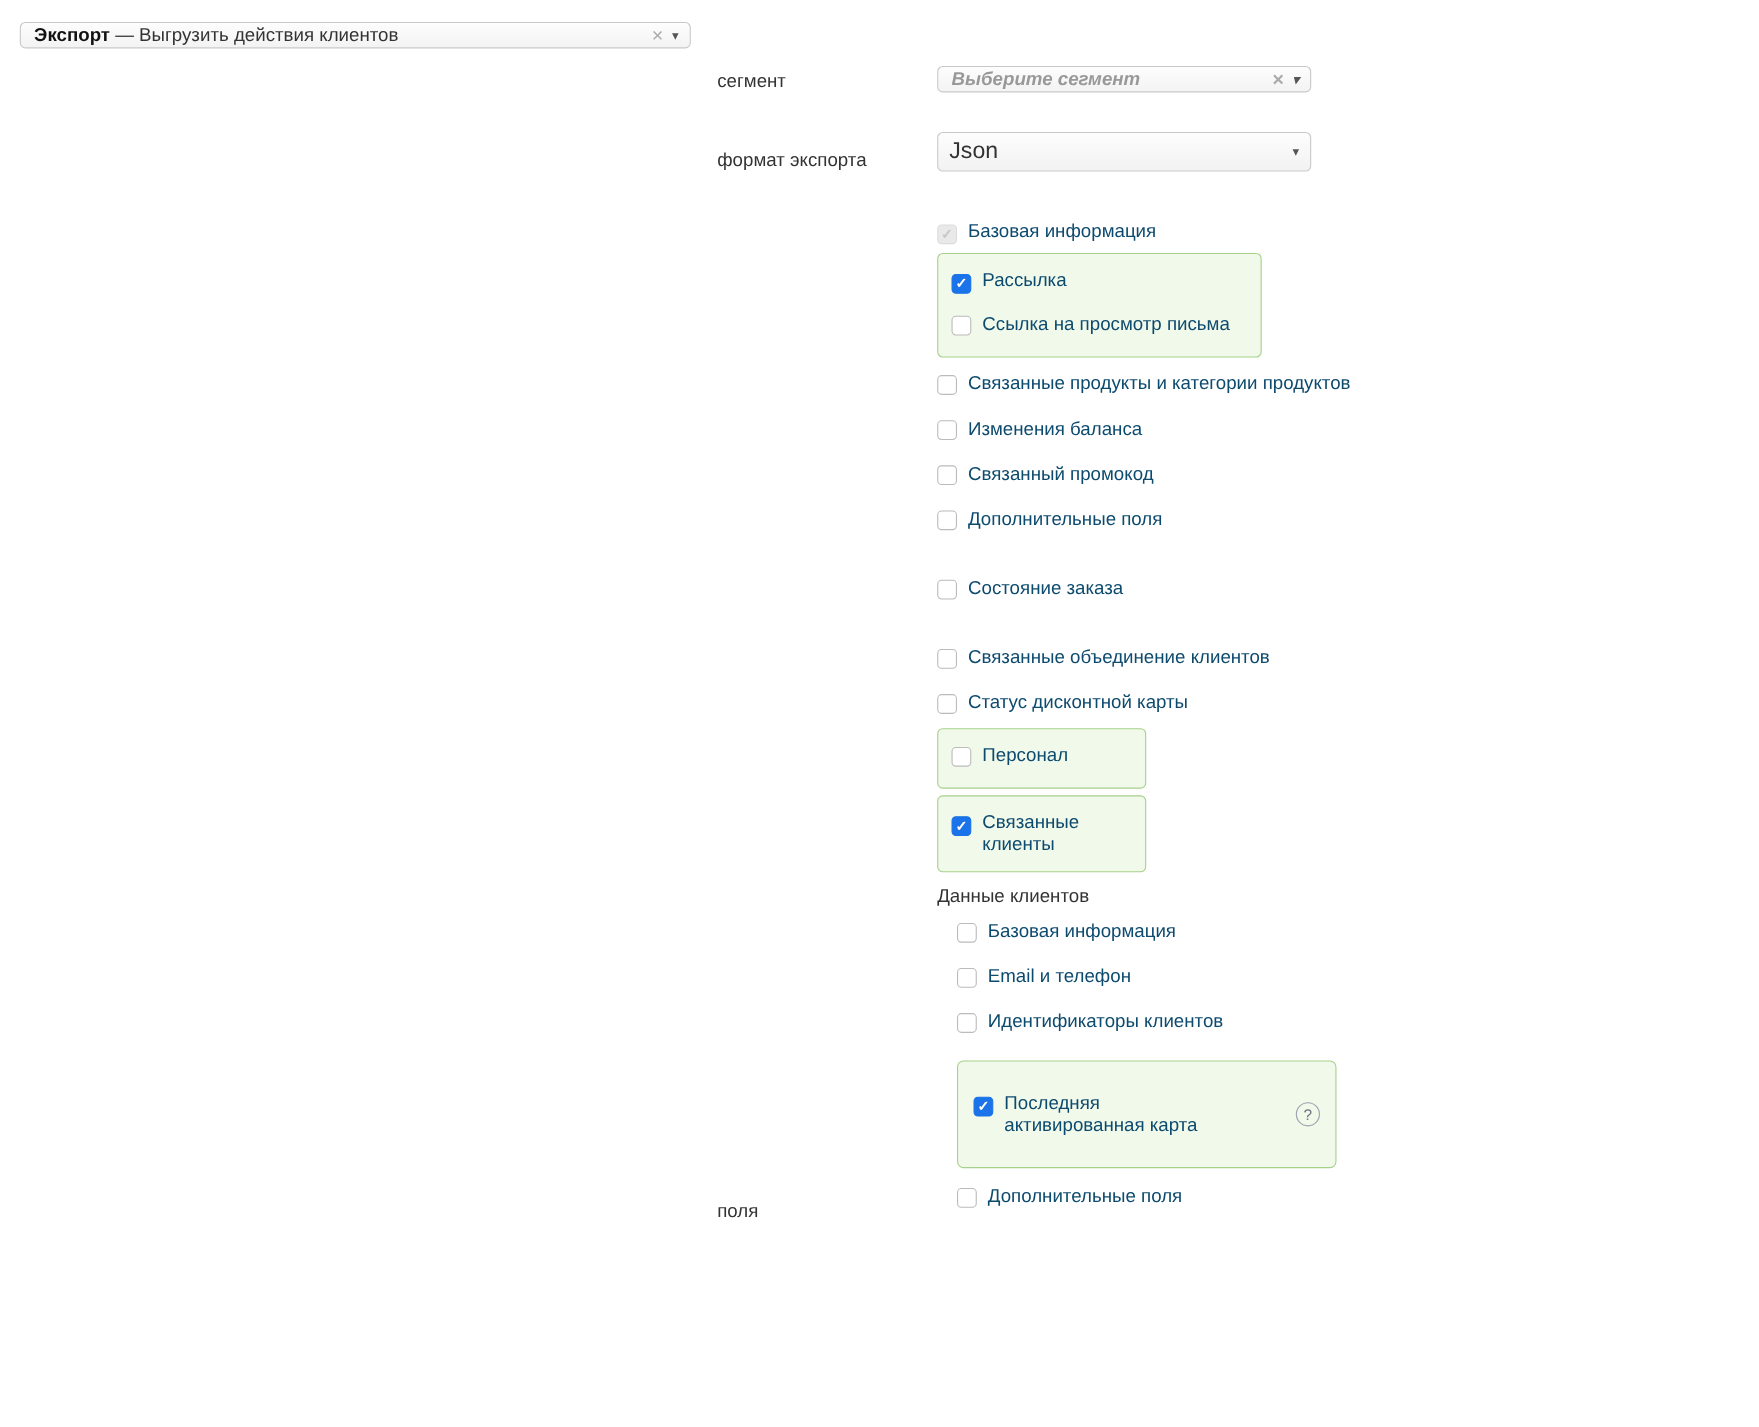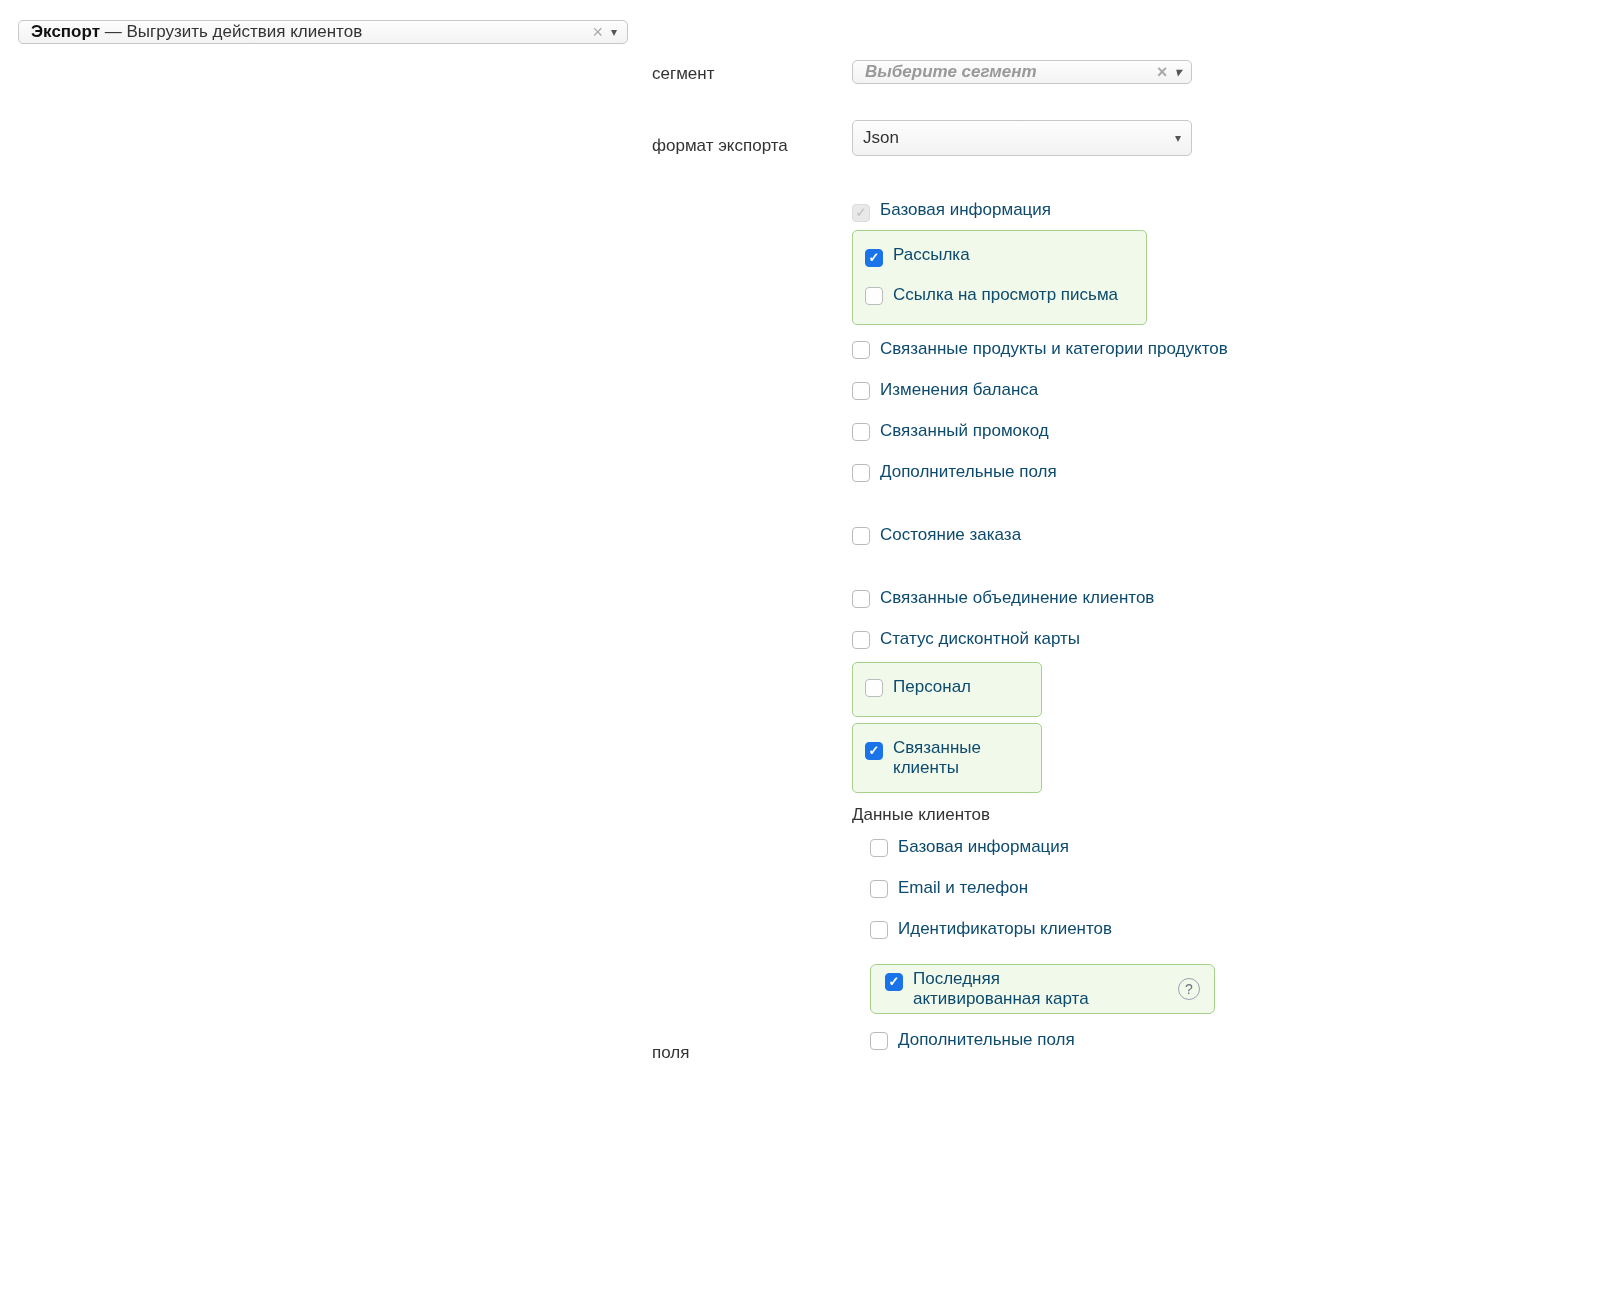--- a/index.html
+++ b/index.html
@@ -42,7 +42,7 @@
       background: linear-gradient(#fdfdfd, #f2f2f2);
       padding: 0 10px; cursor: pointer;
     }
-    .dropdown .txt { flex: 1; font-size: 17px;}
+    .dropdown .txt { flex: 1; font-size: 21px;}
     .dropdown .chev { color: #555; font-size: 12px; }
 
     .fields-col { flex: 1; }

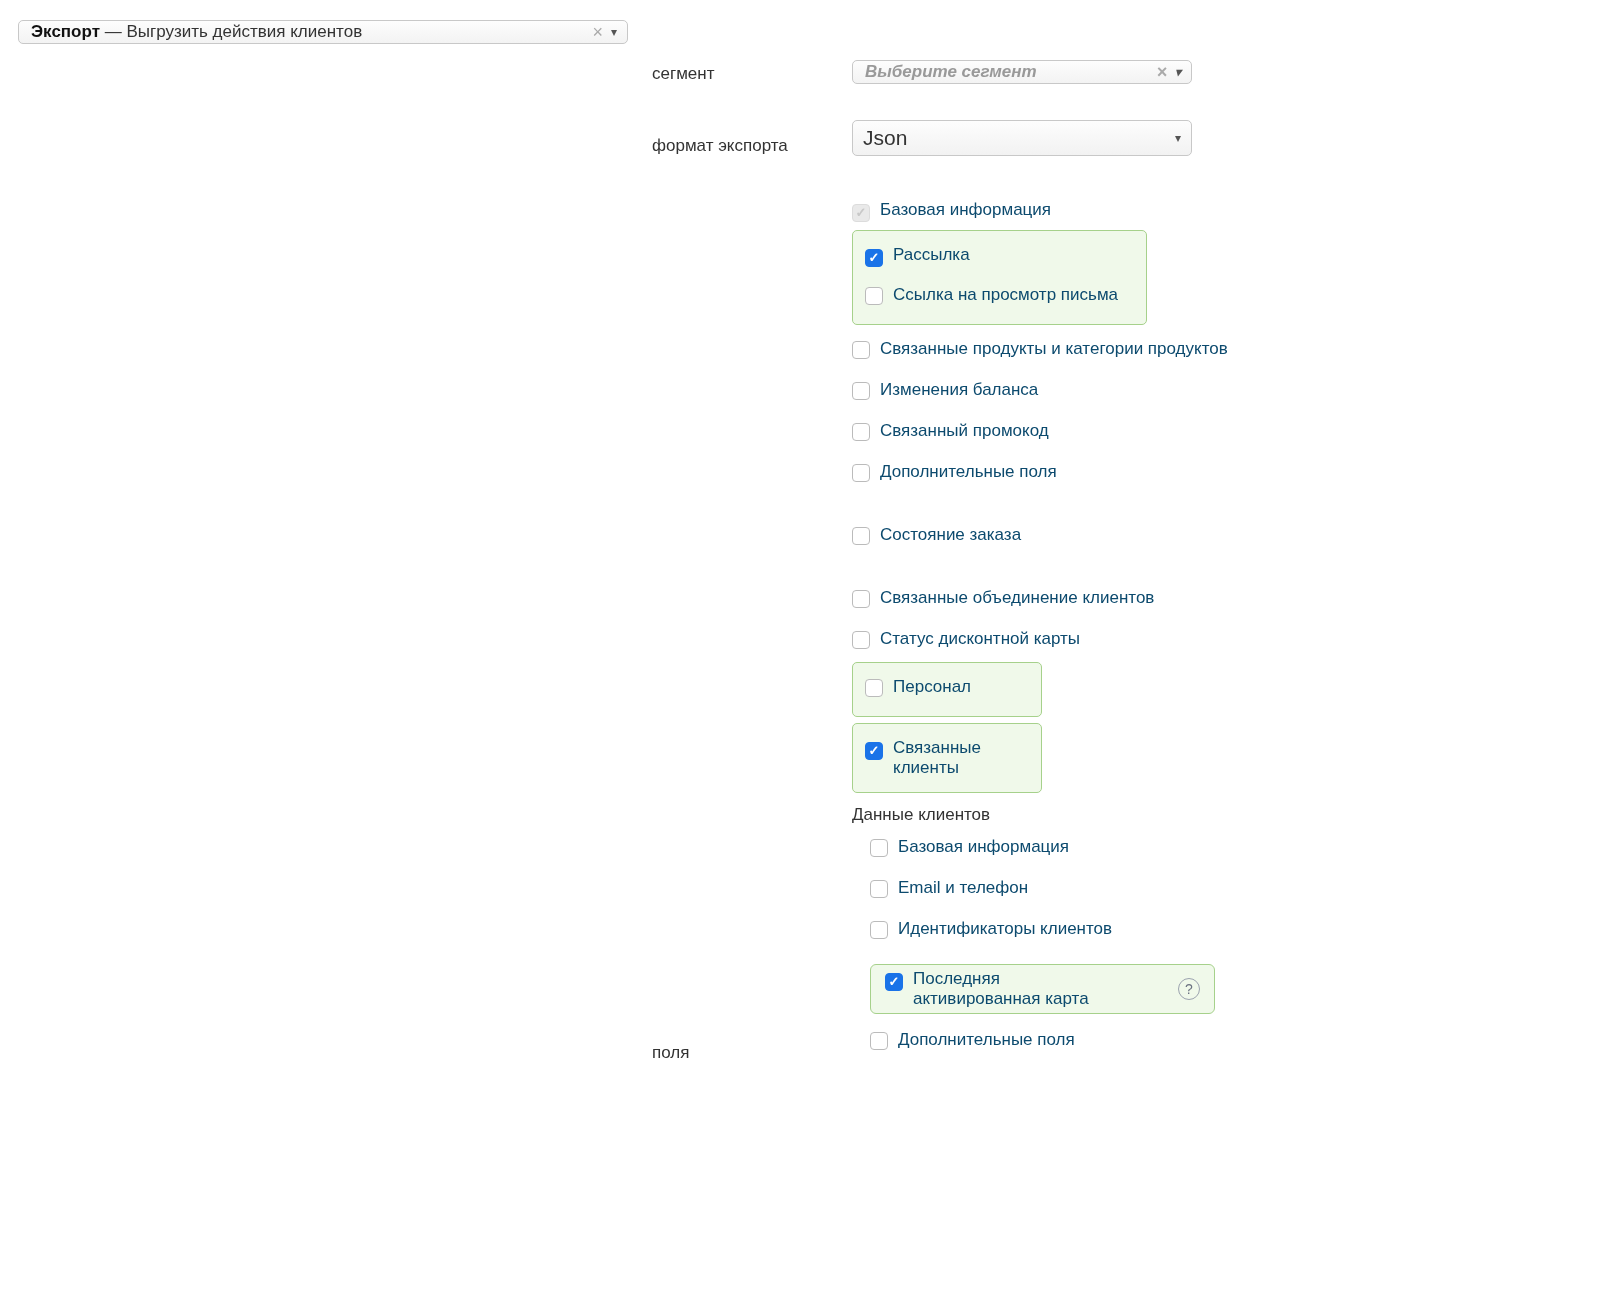--- a/index.html
+++ b/index.html
@@ -95,7 +95,7 @@
       background: #f0f9ea;
       border: 1px solid #a6d18b;
       border-radius: 6px;
-      padding: 4px 14px;
+      padding: 28px 14px;
       margin: 12px 0 8px 0;
       display:flex; align-items:center;gap:43px;
     }

